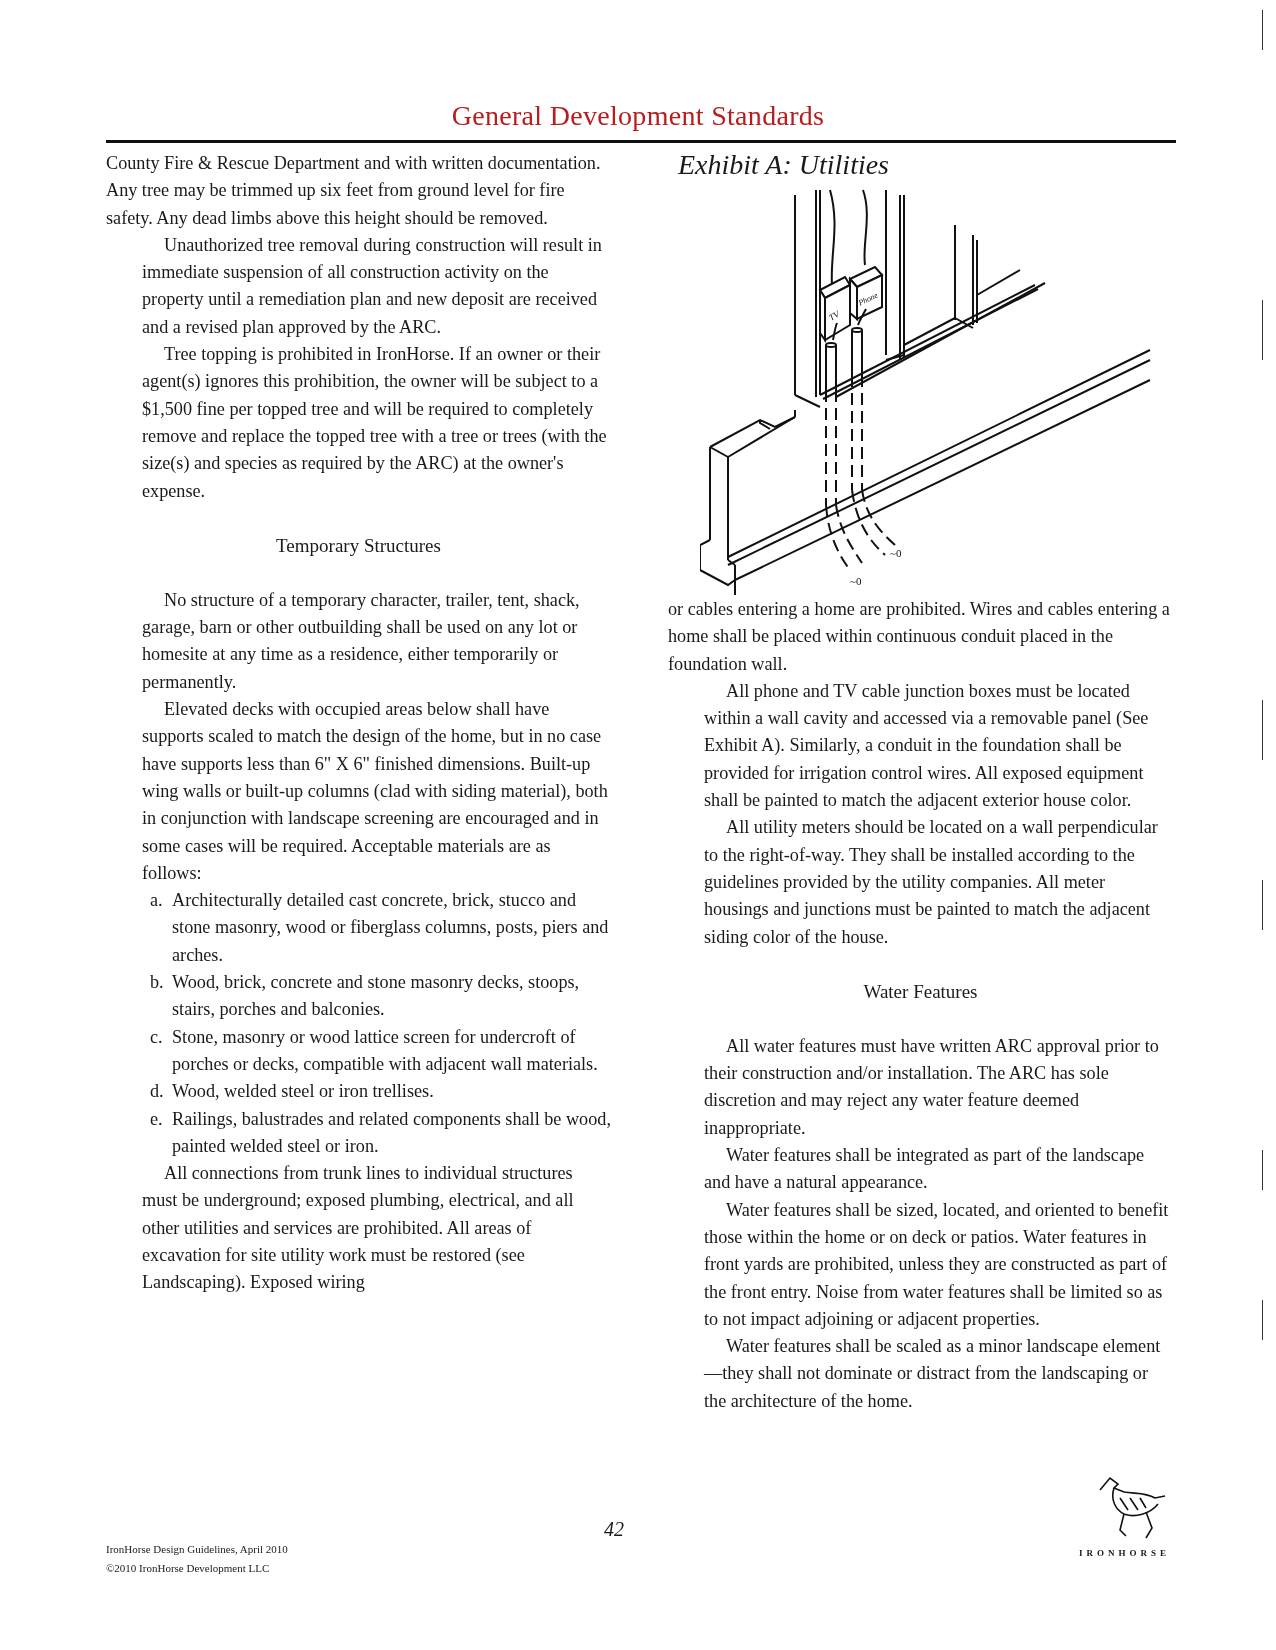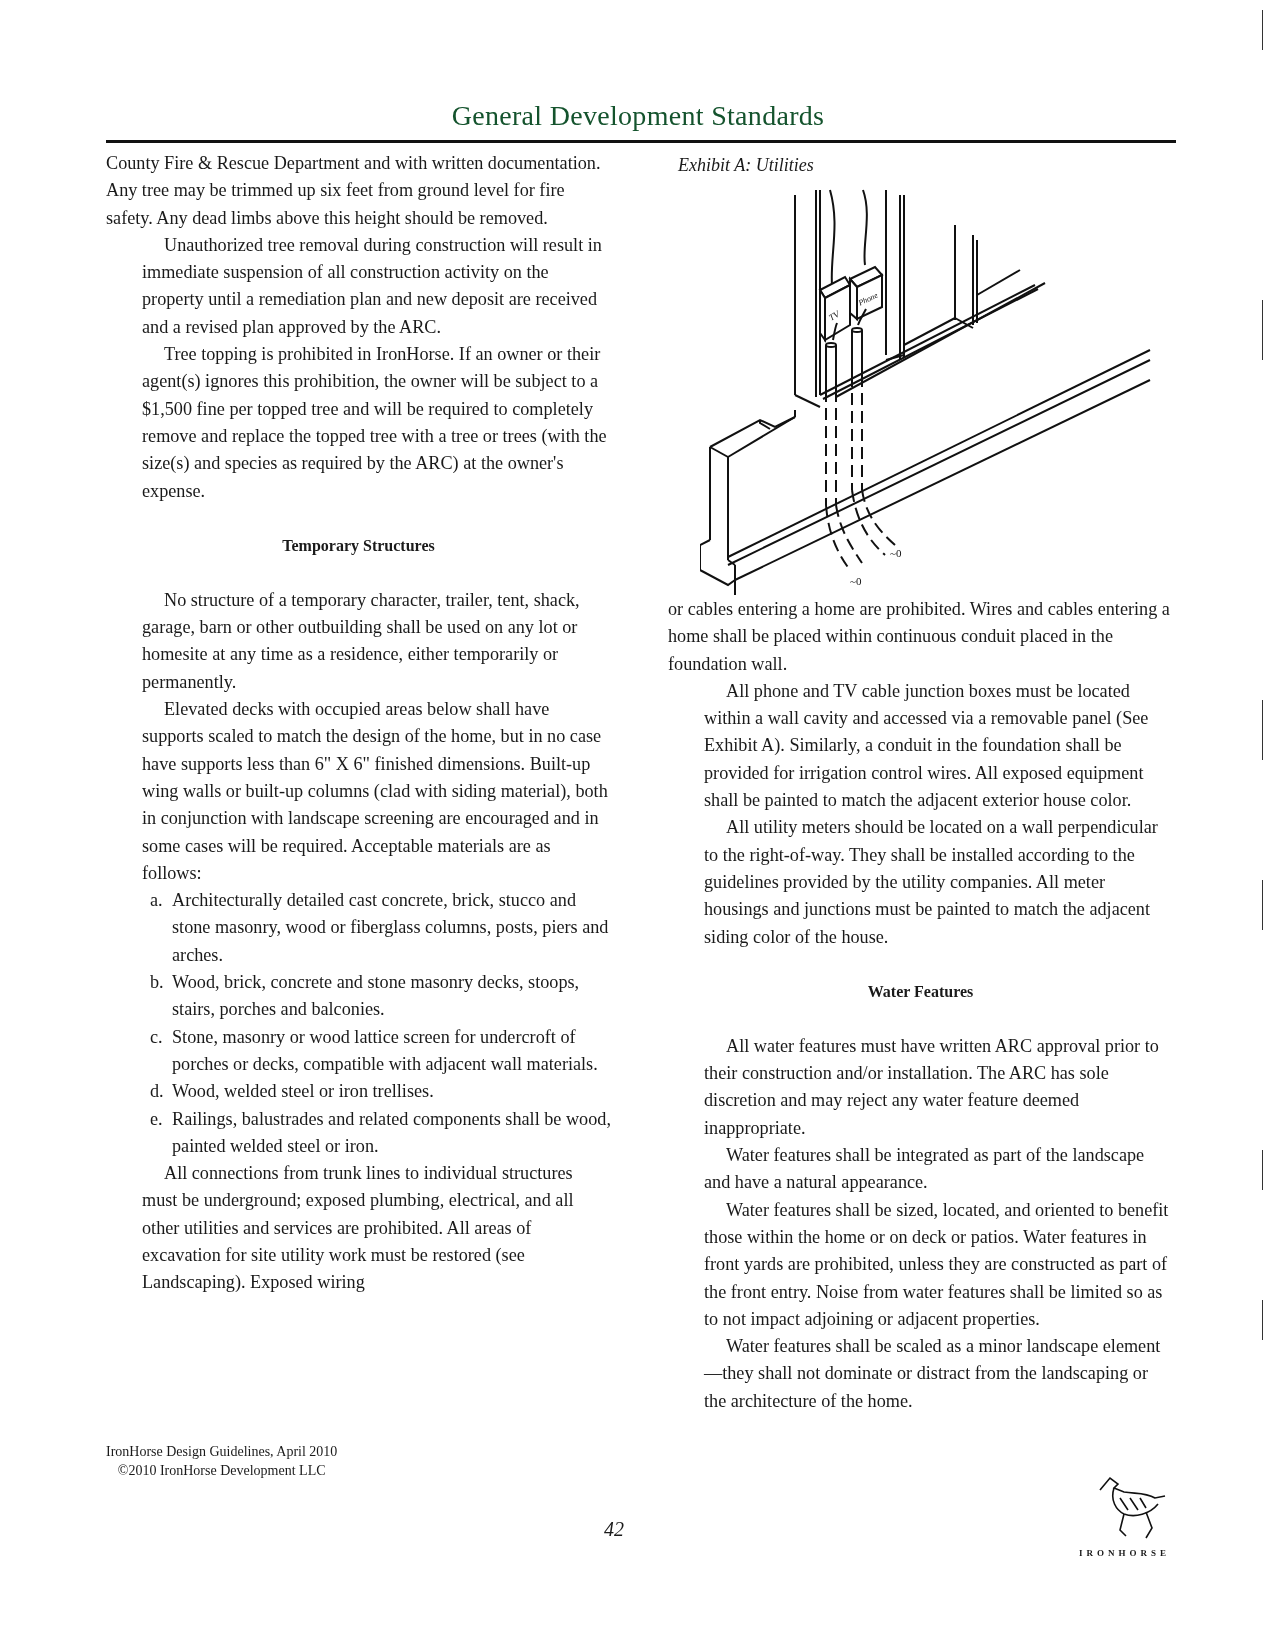--- a/index.html
+++ b/index.html
@@ -9,7 +9,7 @@
   }
   .page-title {
     position: absolute; left: 0; width: 1276px; top: 100px; text-align: center;
-    font-size: 28px; letter-spacing: 0.3px; color: #14532d;
+    font-size: 28px; letter-spacing: 0.3px; color: #b91c1c;
   }
   .title-rule {
     position: absolute; left: 106px; width: 1070px; top: 140px; height: 3px; background: #111;

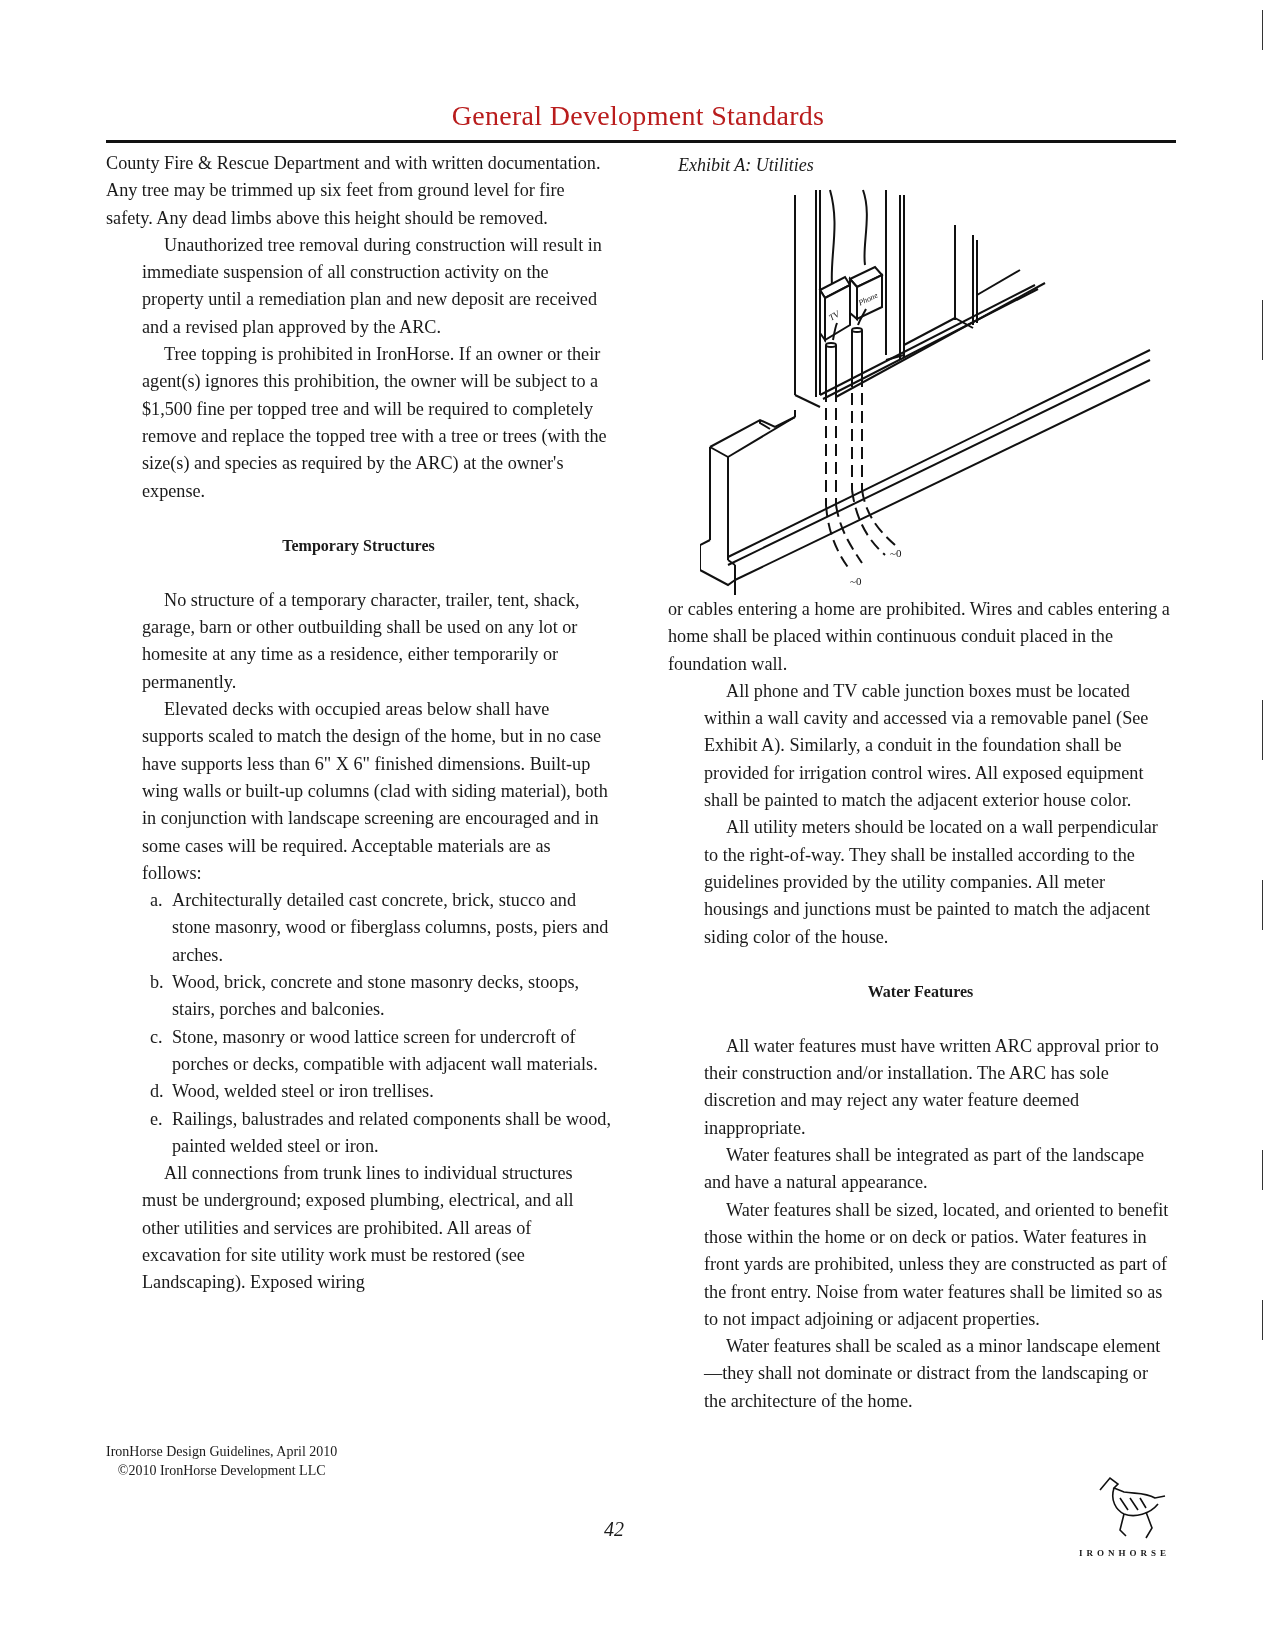--- a/index.html
+++ b/index.html
@@ -29,7 +29,7 @@
   ol.alpha li { position: relative; padding-left: 22px; }
   ol.alpha li .marker { position: absolute; left: 0; top: 0; }
   .exhibit-title {
-    font-style: italic; font-size: 18px; margin: 0 0 0 10px; line-height: 30px;
+    font-style: italic; font-size: 28px; margin: 0 0 0 10px; line-height: 30px;
   }
   .figure { position: absolute; left: 700px; top: 185px; width: 460px; height: 410px; }
   .footer-left {

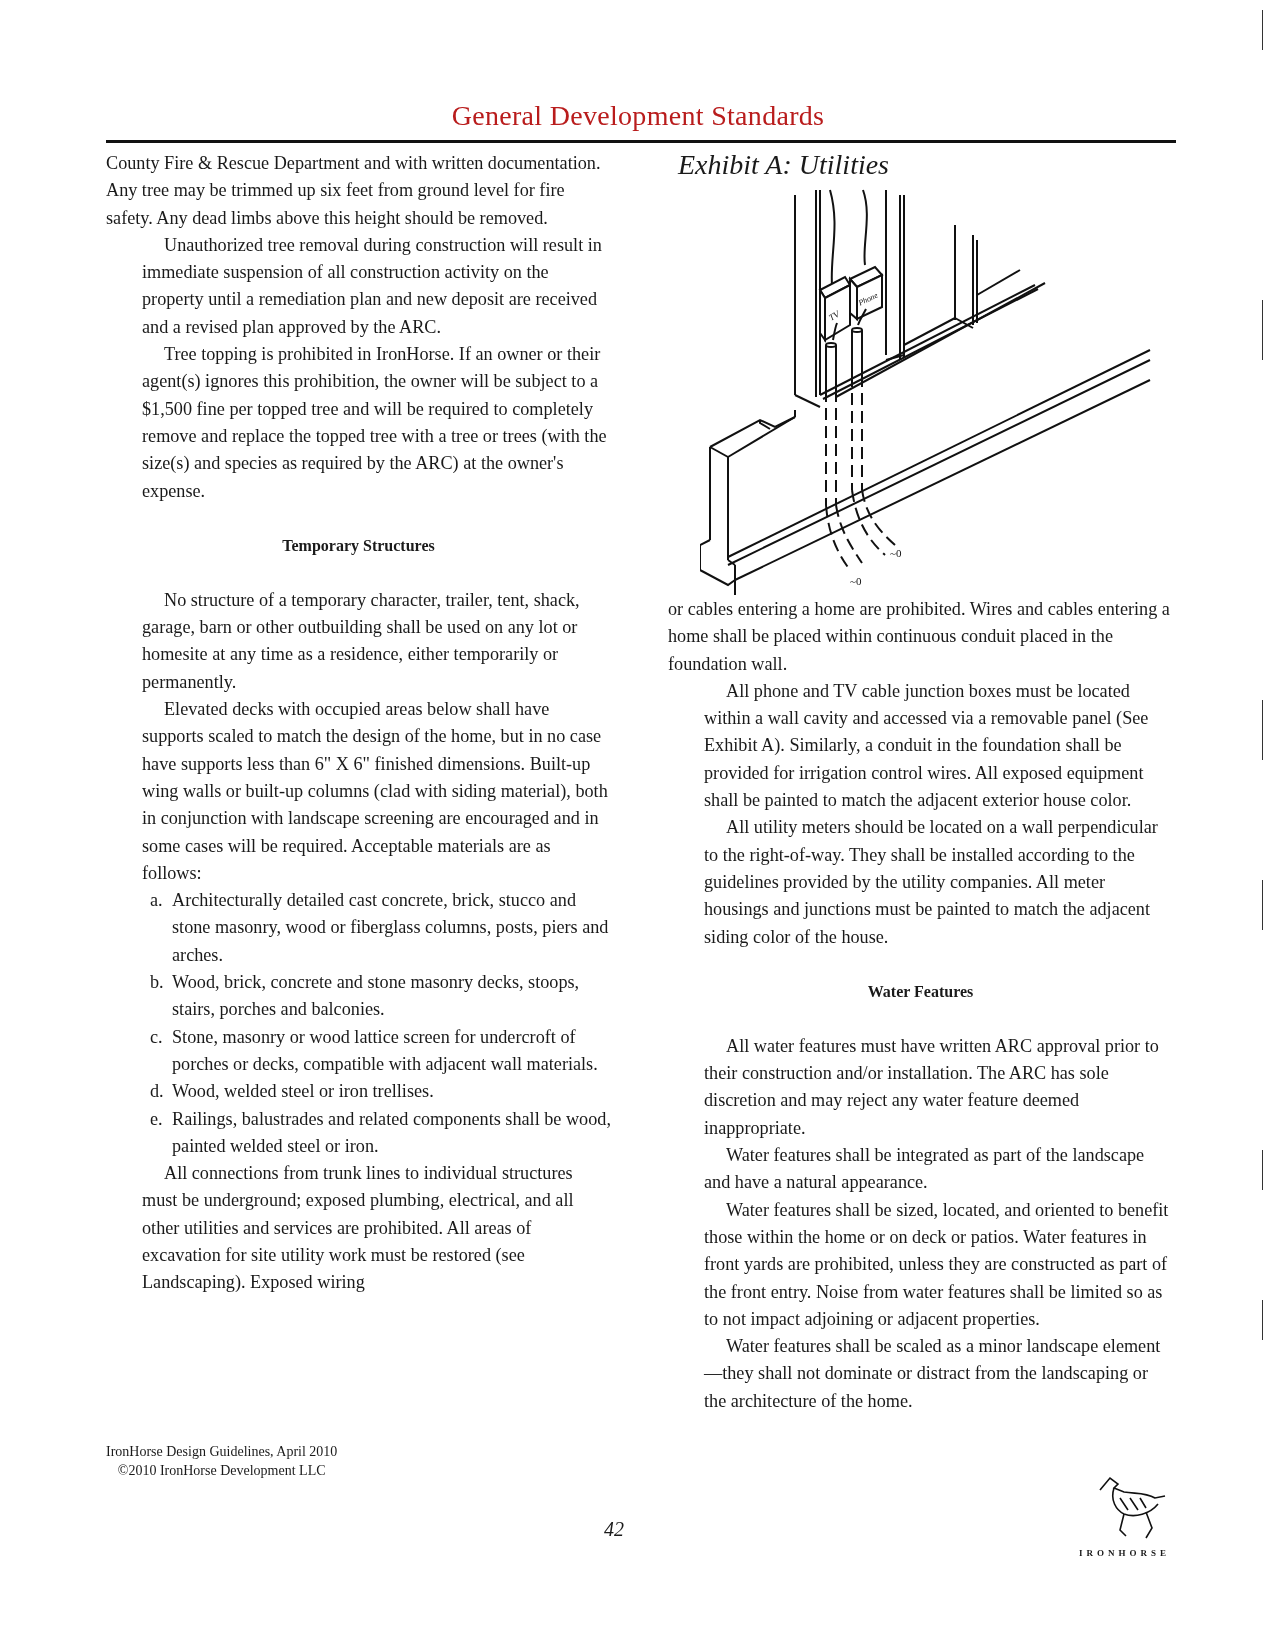--- a/index.html
+++ b/index.html
@@ -21,7 +21,7 @@
   p { margin: 0; text-align: left; }
   p.indent { text-indent: 22px; margin-left: 36px; }
   h2 {
-    margin: 0; font-size: 16px; font-weight: bold; text-align: center; line-height: 26px;
+    margin: 0; font-size: 19px; font-weight: normal; text-align: center; line-height: 26px;
   }
   .sec-gap-top { margin-top: 28px; }
   .sec-gap-bot { margin-bottom: 28px; }

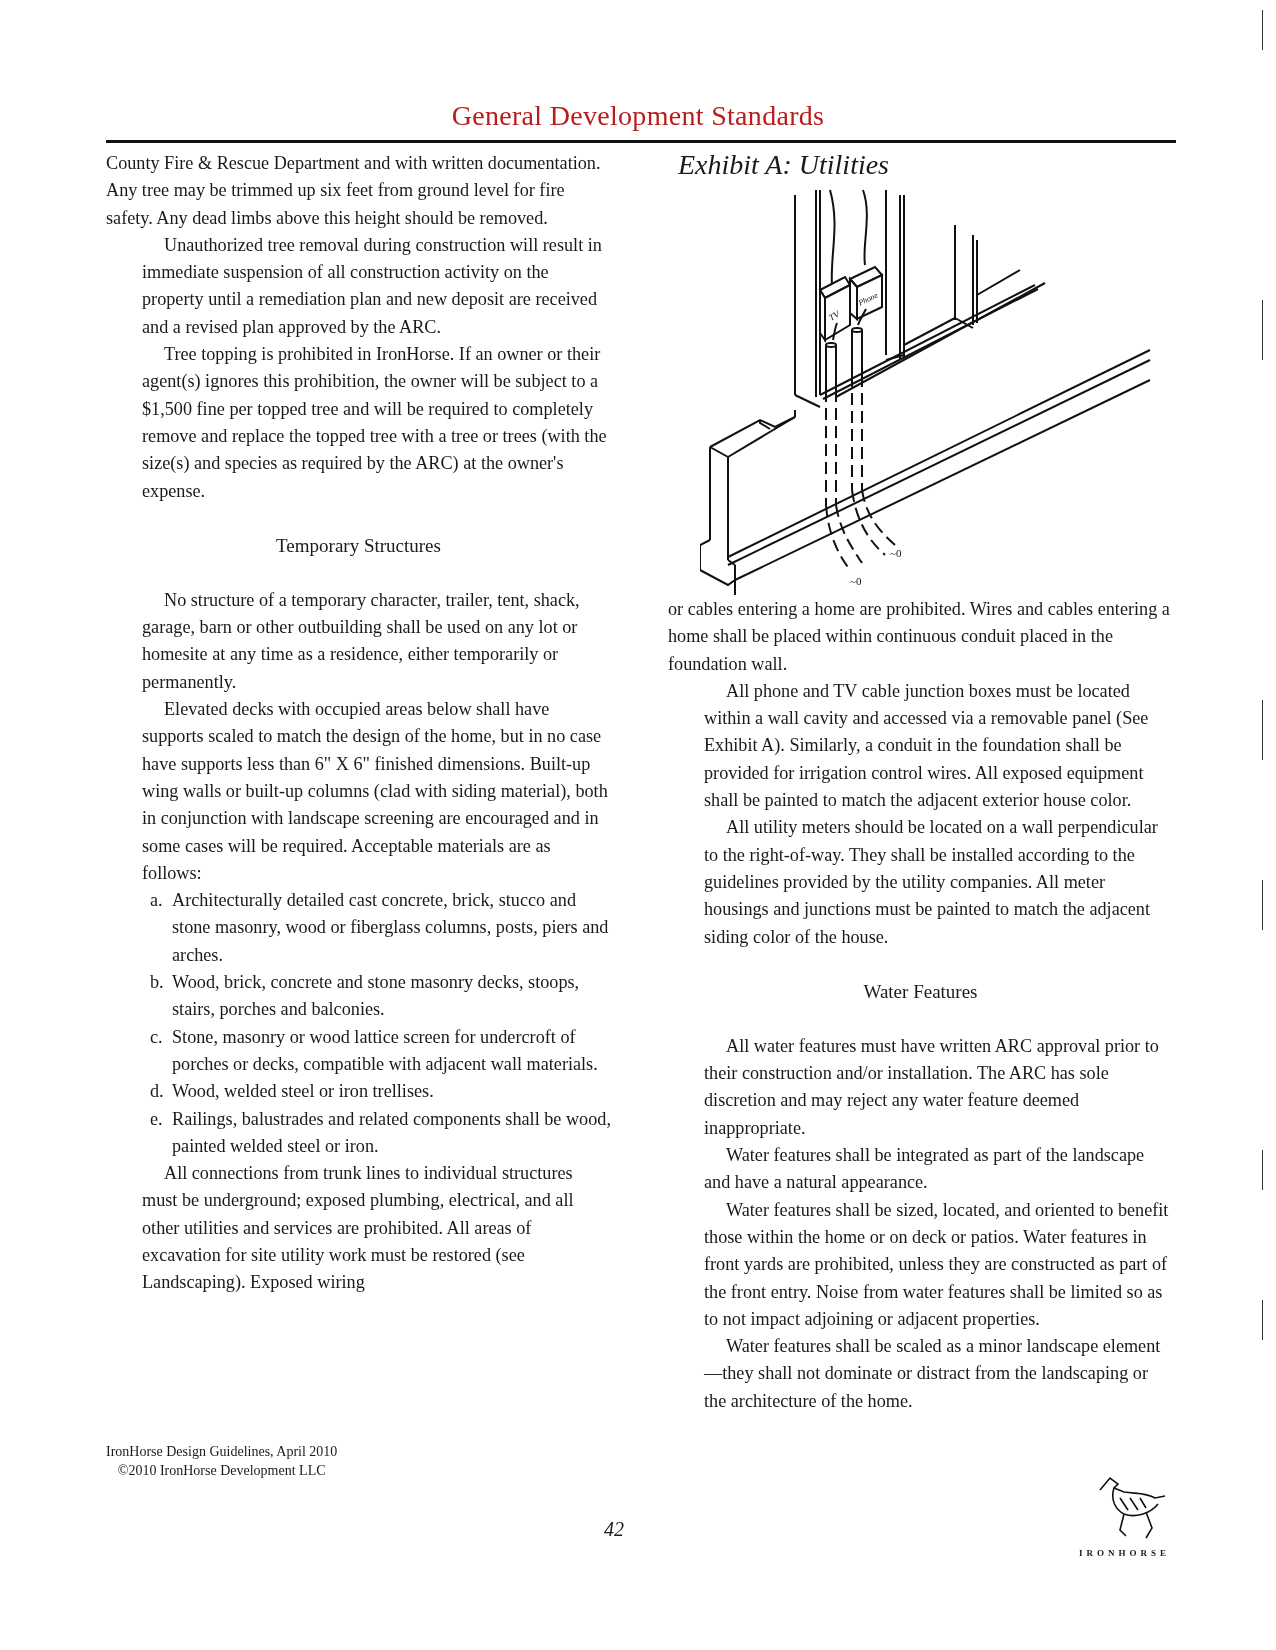--- a/index.html
+++ b/index.html
@@ -33,7 +33,7 @@
   }
   .figure { position: absolute; left: 700px; top: 185px; width: 460px; height: 410px; }
   .footer-left {
-    position: absolute; left: 106px; top: 1442px; font-size: 14px; line-height: 19px; text-align: center;
+    position: absolute; left: 106px; top: 1540px; font-size: 11px; line-height: 19px;
   }
   .page-number {
     position: absolute; left: 604px; top: 1518px; font-size: 20px; font-style: italic;

